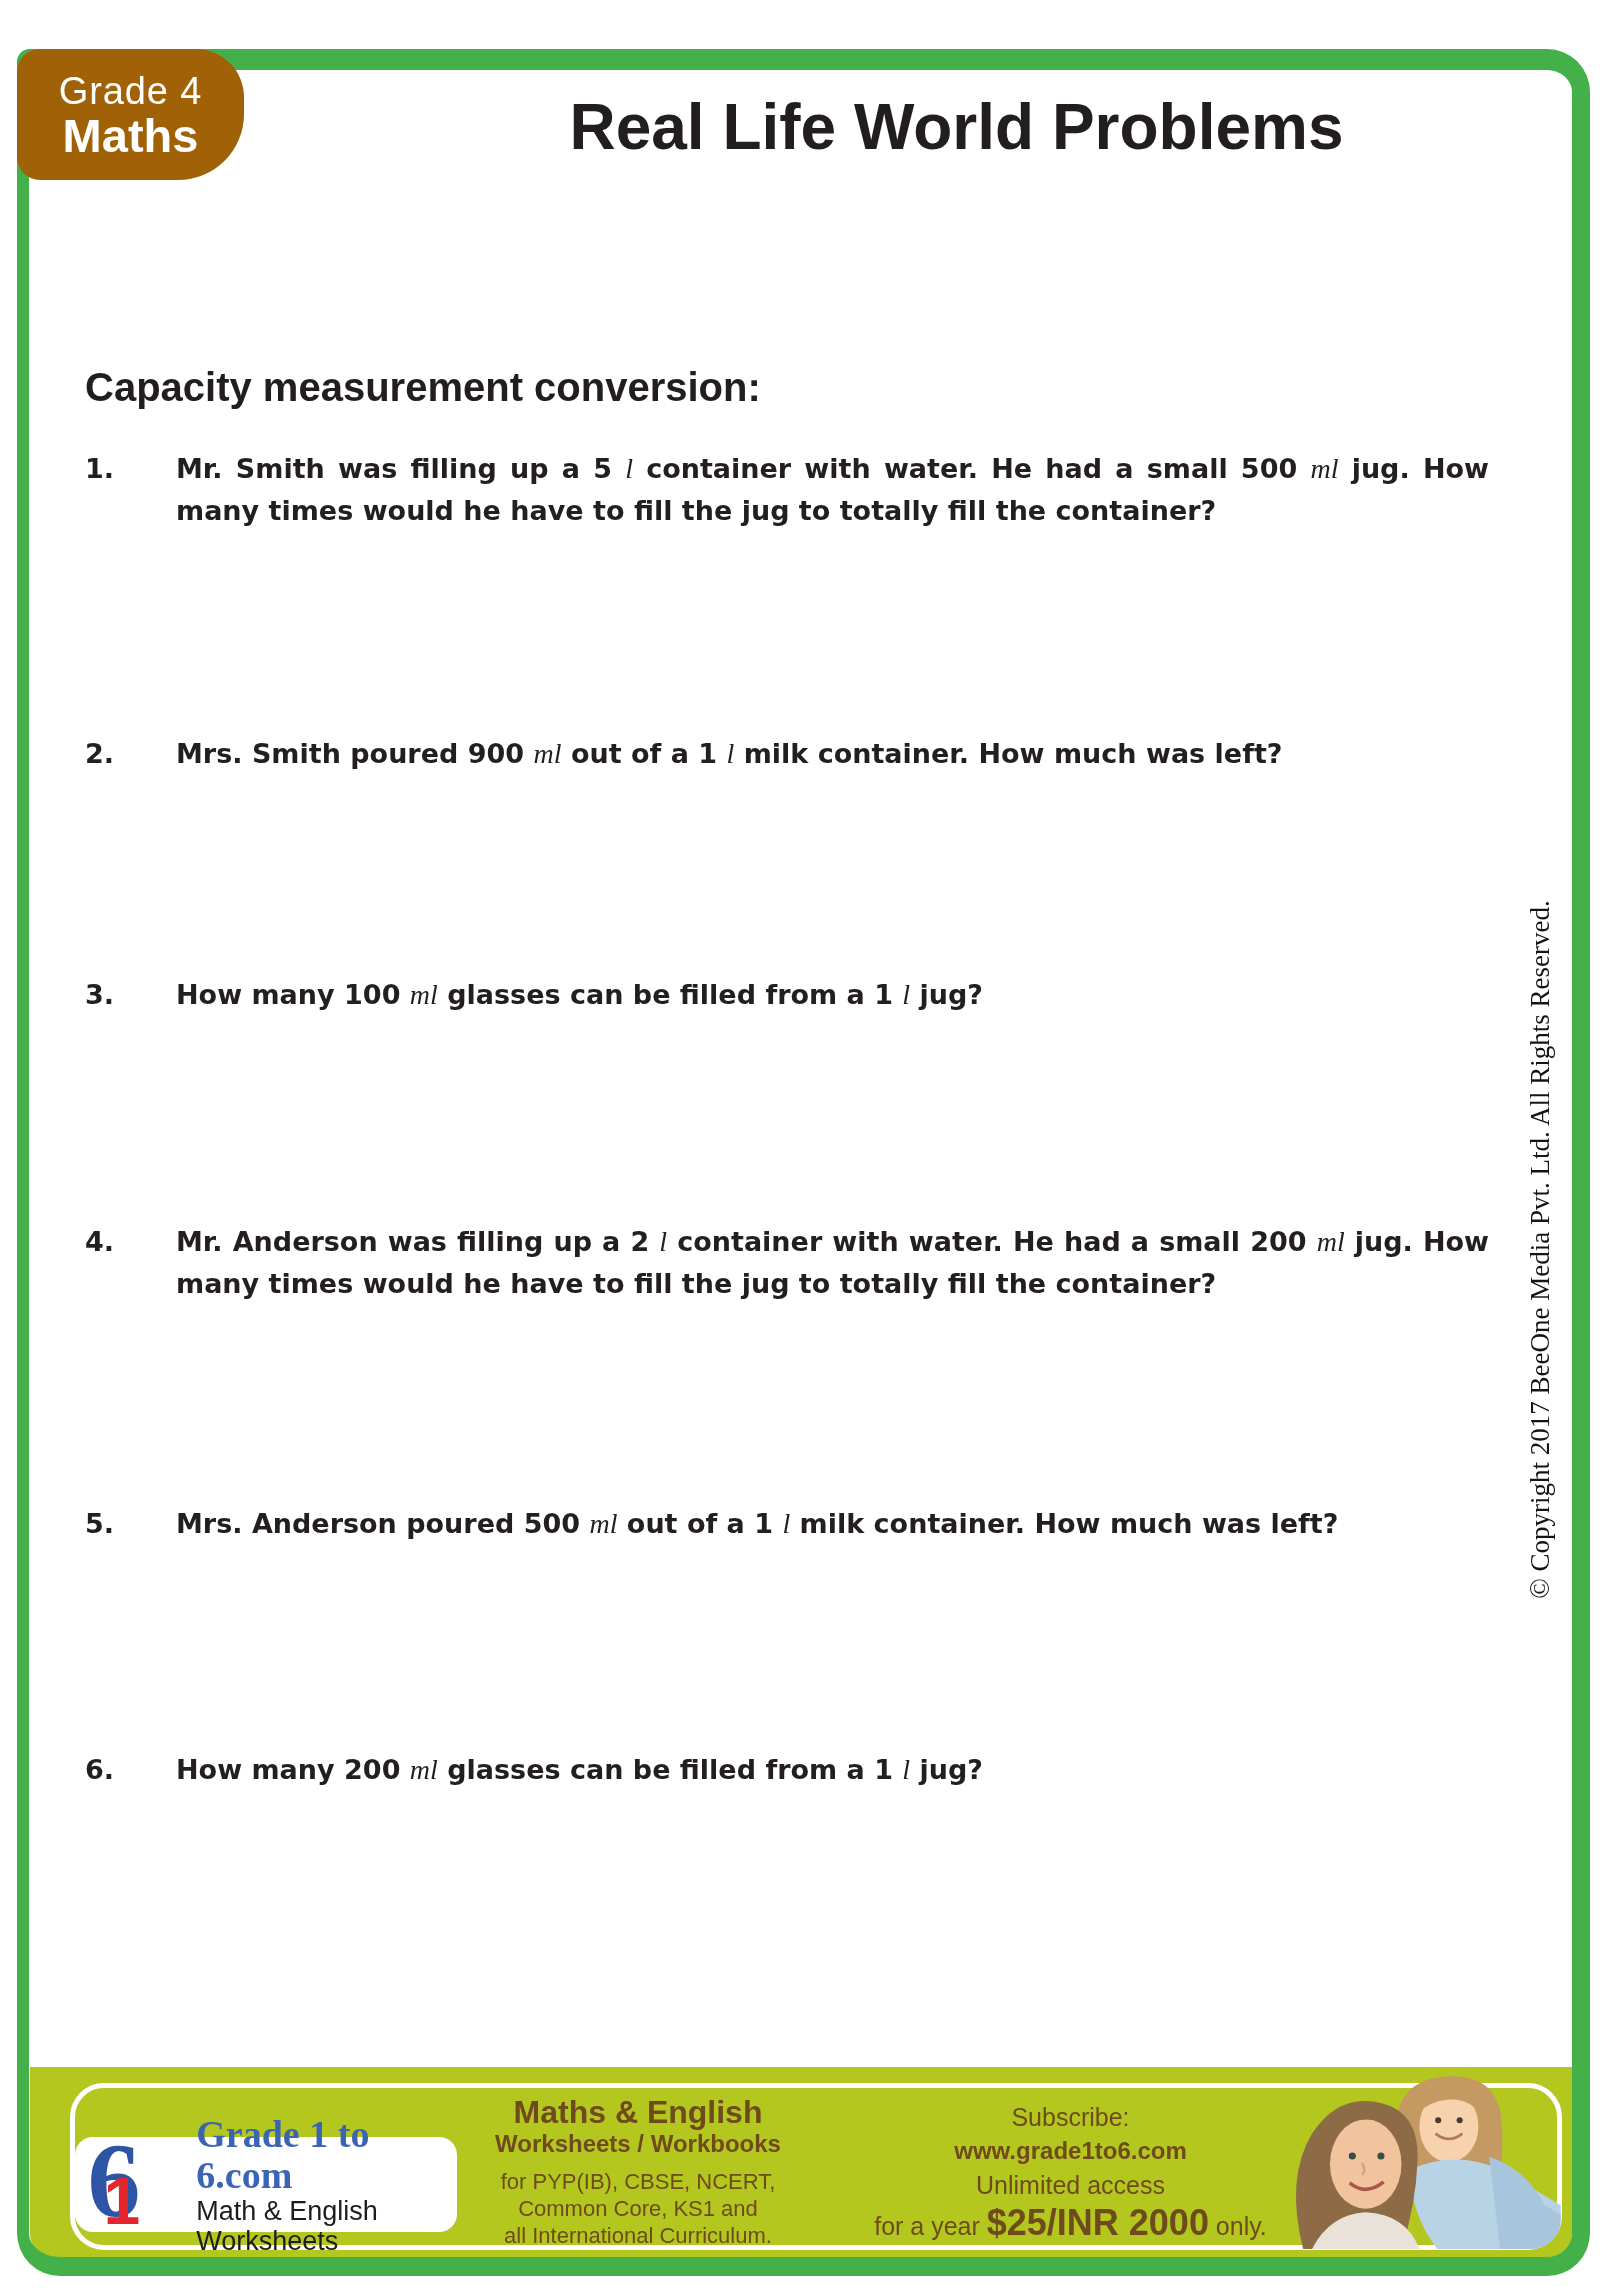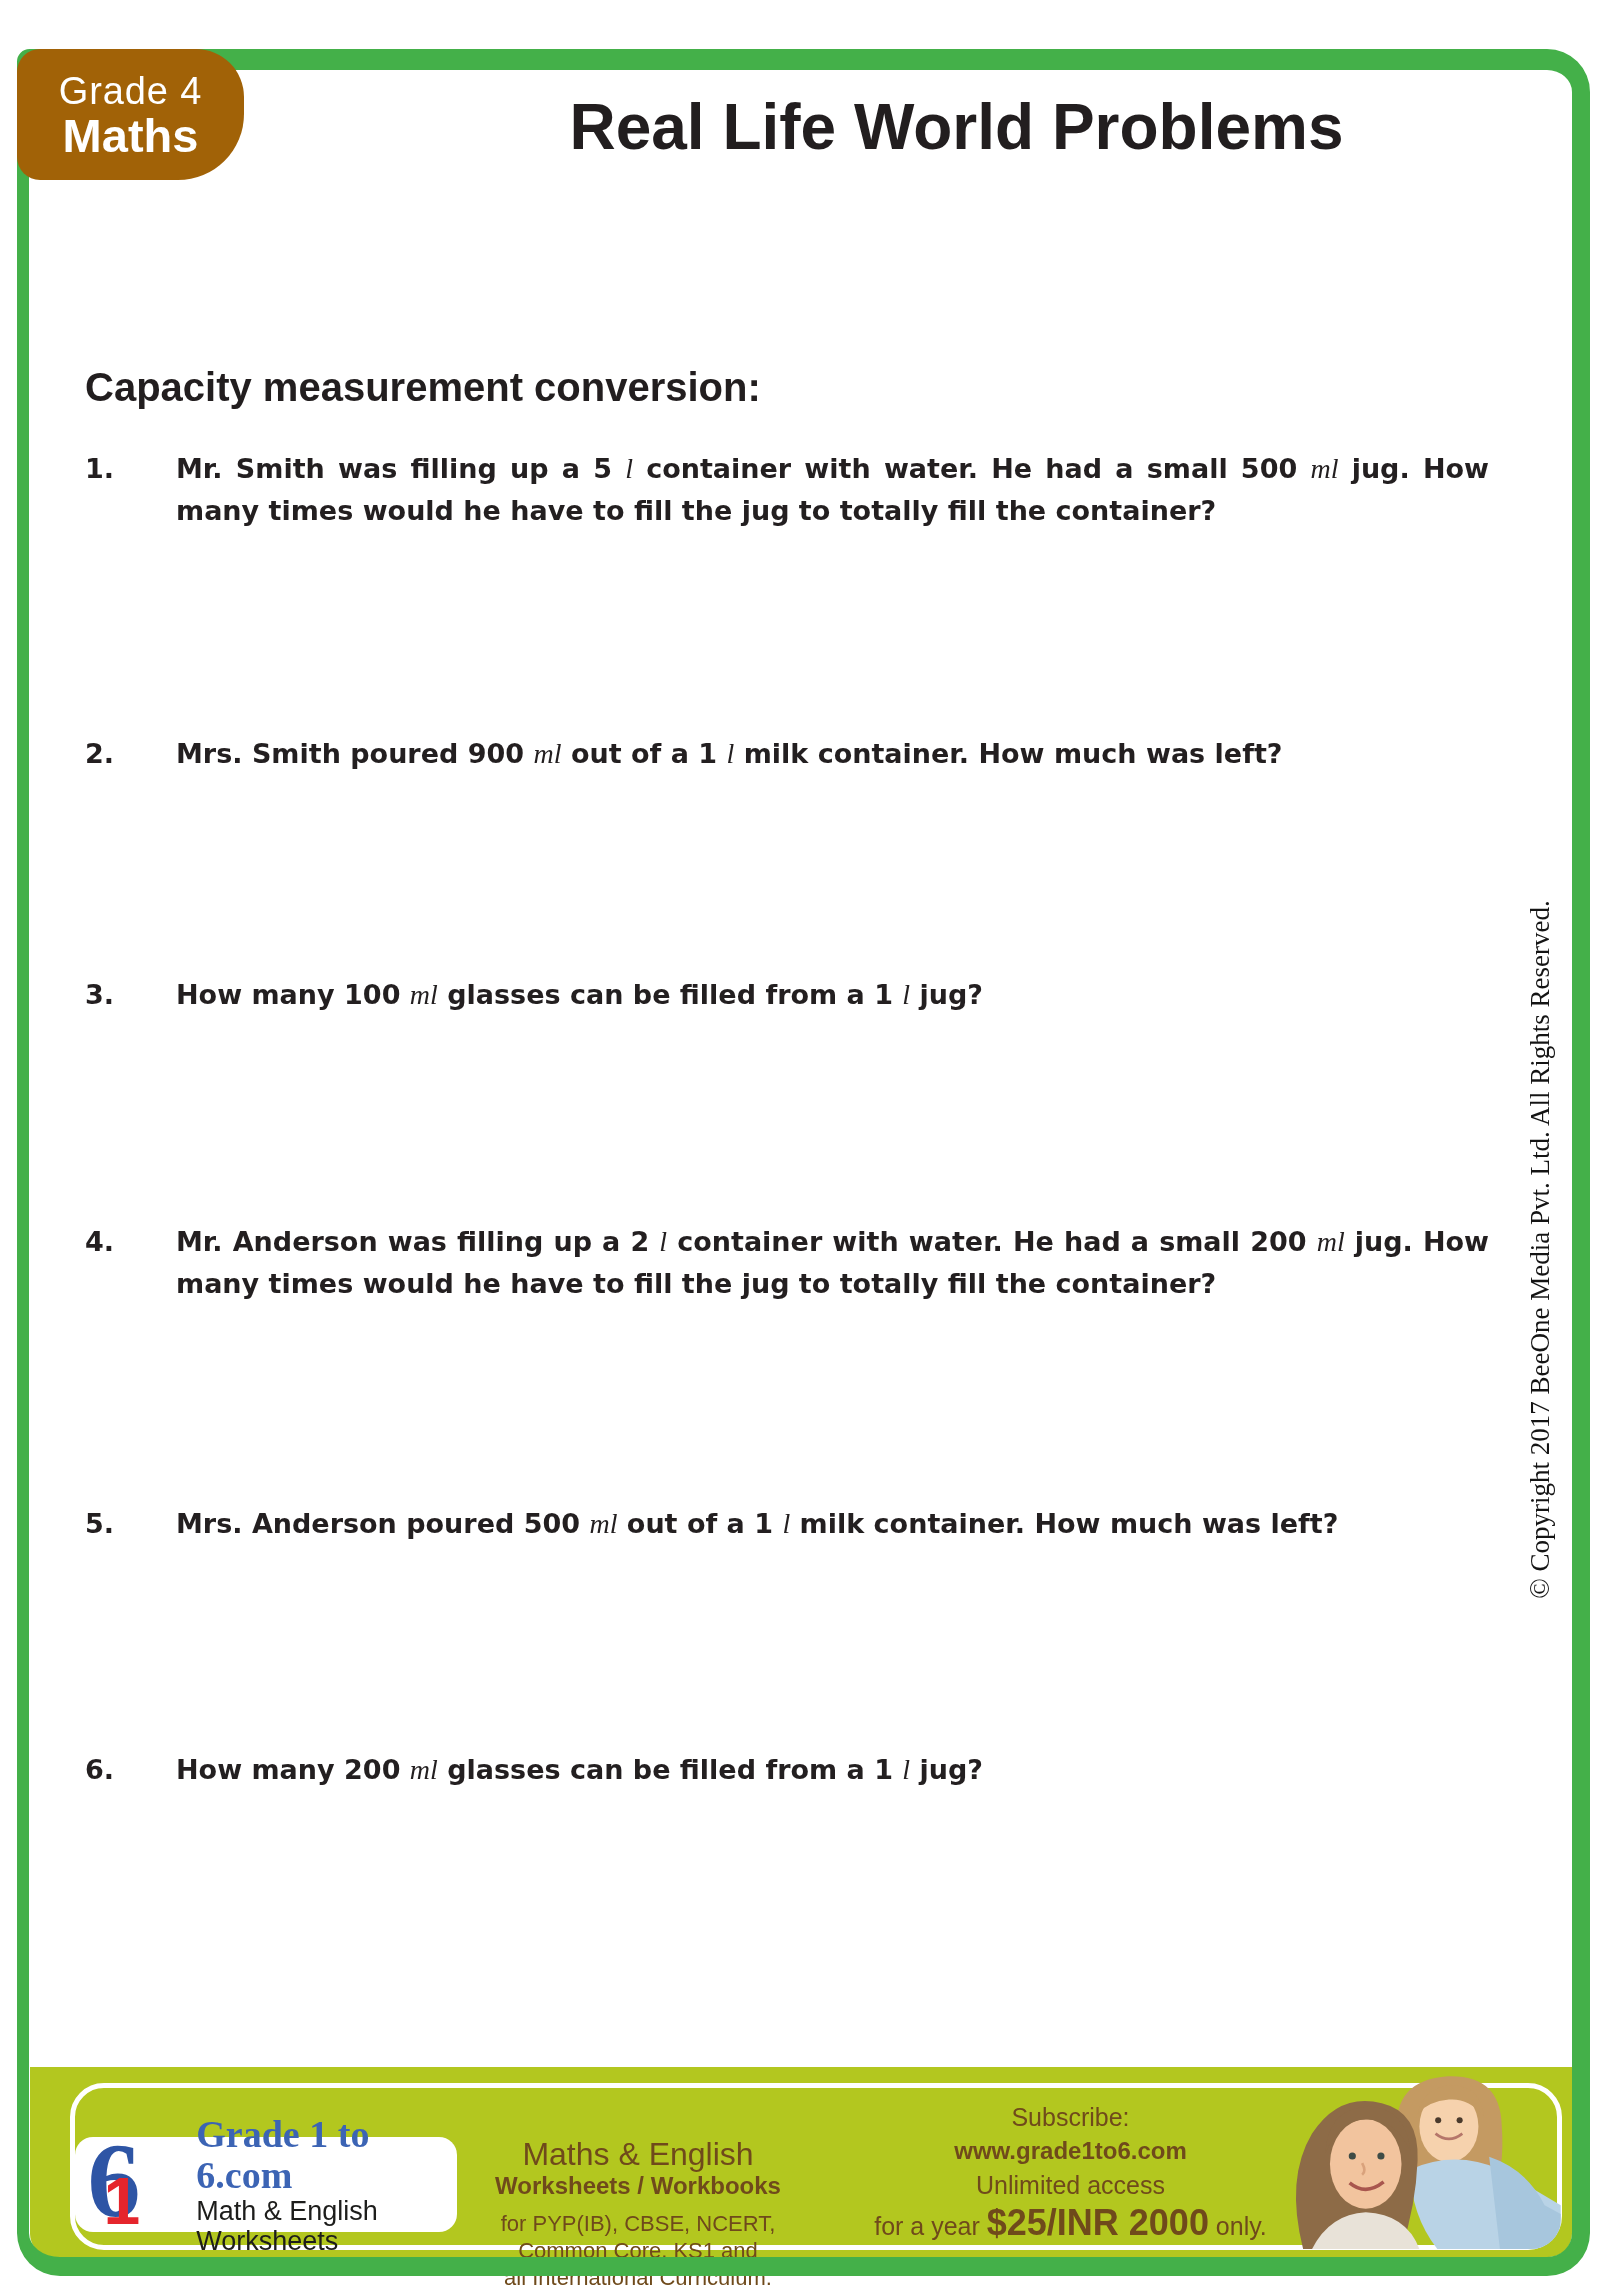--- a/index.html
+++ b/index.html
@@ -93,7 +93,7 @@
     position:absolute;left:475px;top:2094px;width:326px;
     text-align:center;color:#6f4a1b;z-index:3;
   }
-  .fc-title{font-size:32px;font-weight:400;line-height:36px;margin-top:42px;}
+  .fc-title{font-size:32px;font-weight:700;line-height:36px;}
   .fc-subtitle{font-size:24px;font-weight:700;line-height:27px;}
   .fc-lines{margin-top:10.7px;font-size:22px;line-height:27px;text-align:center;}
   .footer-subscribe{

